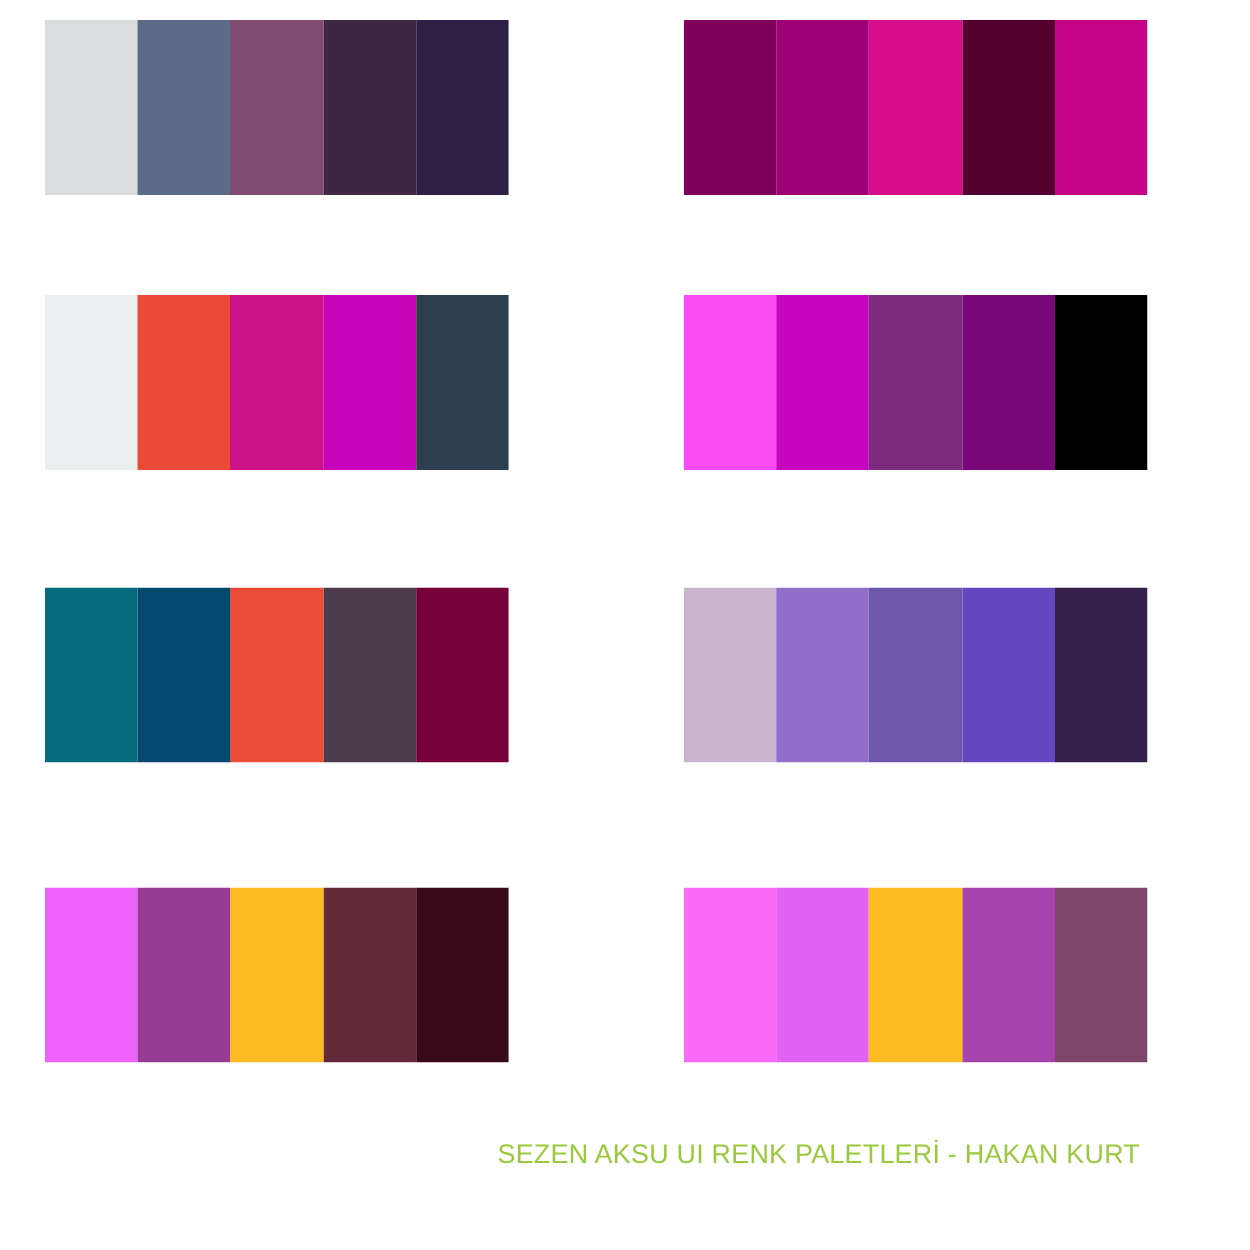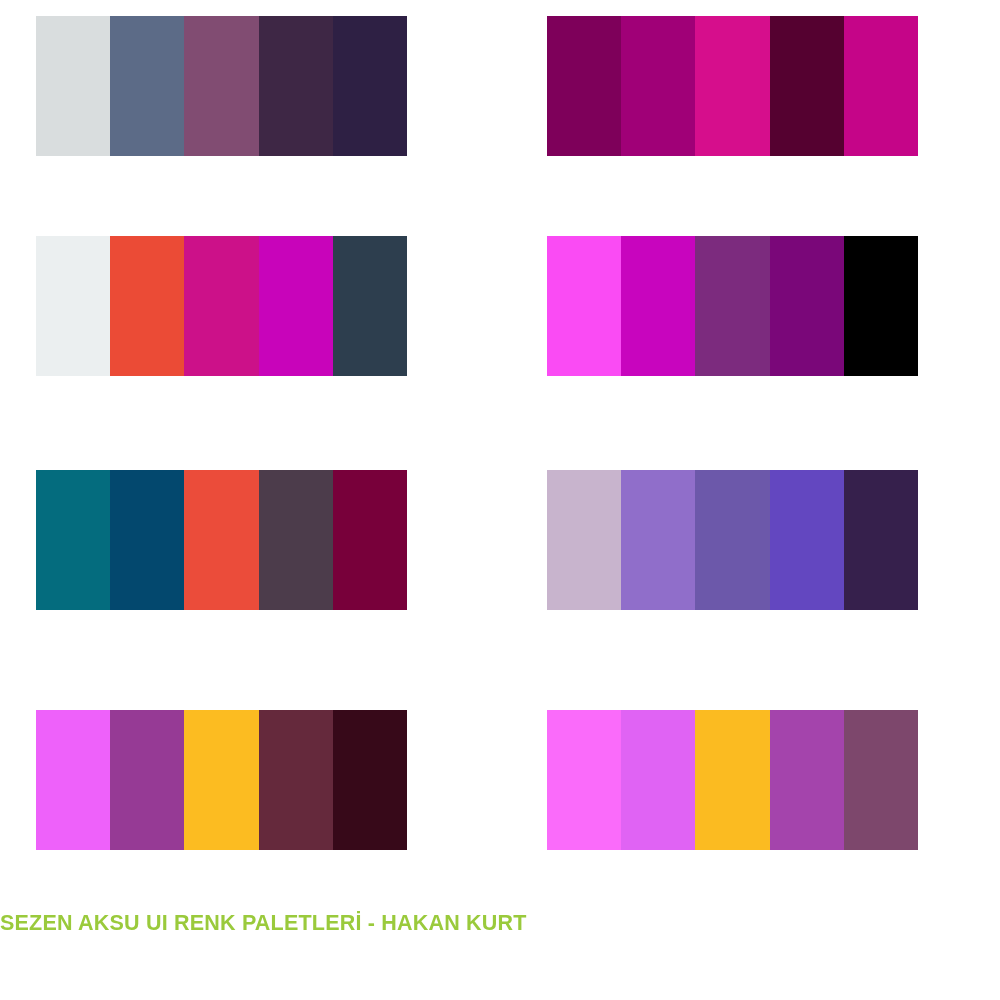--- a/index.html
+++ b/index.html
@@ -53,9 +53,9 @@
     left: 0;
     top: 911px;
     width: 912px;
-    text-align: left;
+    text-align: right;
     font-family: "Liberation Sans", sans-serif;
-    font-weight: bold;
+    font-weight: normal;
     font-size: 21.5px;
     letter-spacing: 0.2px;
     color: #9ACA3C;

